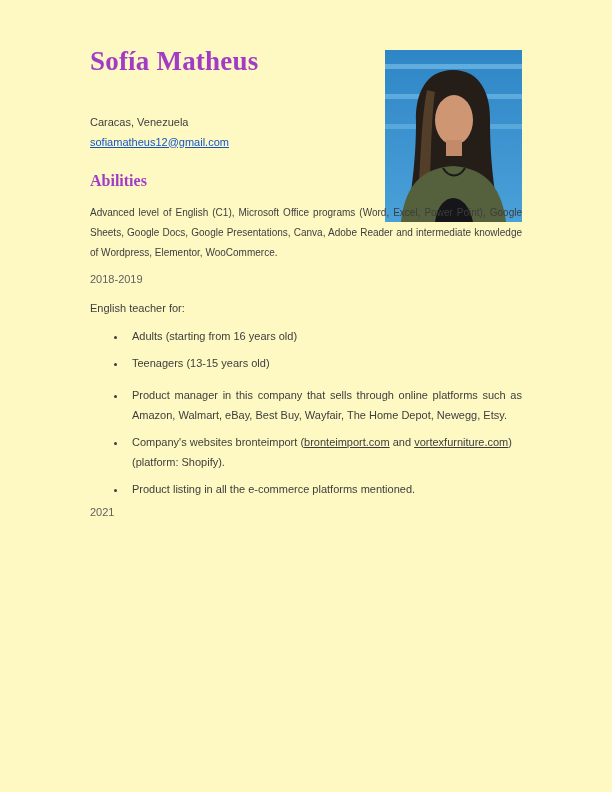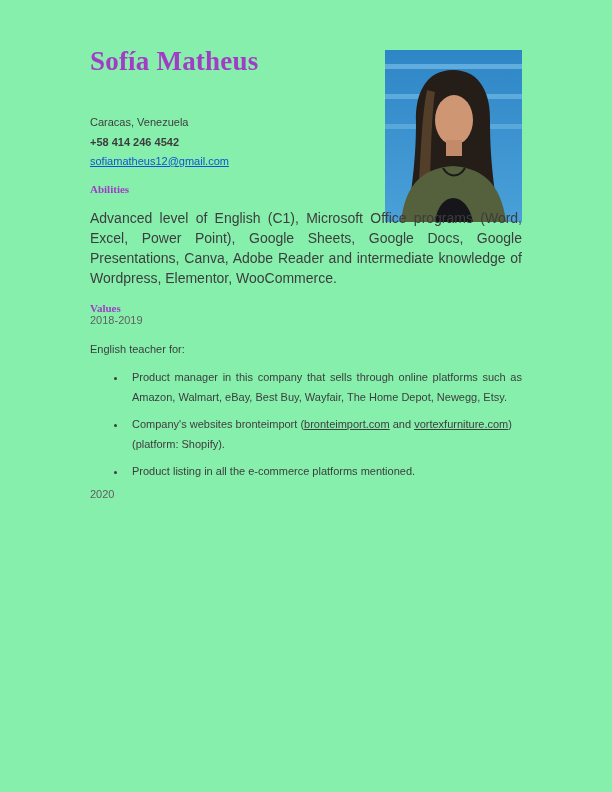--- a/index.html
+++ b/index.html
@@ -10,7 +10,7 @@
   }
   html,body{margin:0;padding:0;background:#e9e9e9;}
   .page{
-    width:612px;height:792px;background:#86efac;position:relative;
+    width:612px;height:792px;background:#fef9c3;position:relative;
     font-family:"Liberation Sans", sans-serif;color:var(--text);
     margin:0 auto;overflow:hidden;box-sizing:border-box;
   }

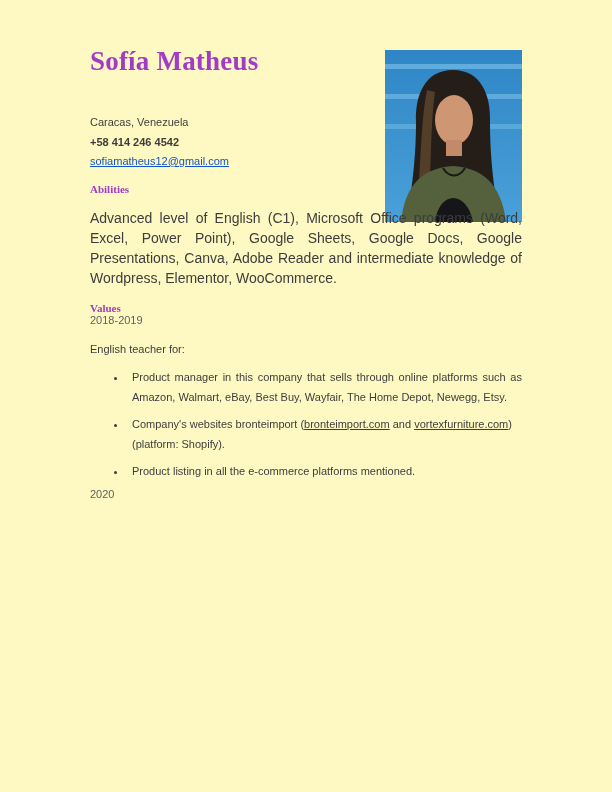--- a/index.html
+++ b/index.html
@@ -89,7 +89,6 @@
 
     <div class="contact">
       <div class="line">Caracas, Venezuela</div>
-      <div class="line phone">+58 414 246 4542</div>
       <div class="line"><a class="email-link">sofiamatheus12@gmail.com</a></div>
     </div>
 

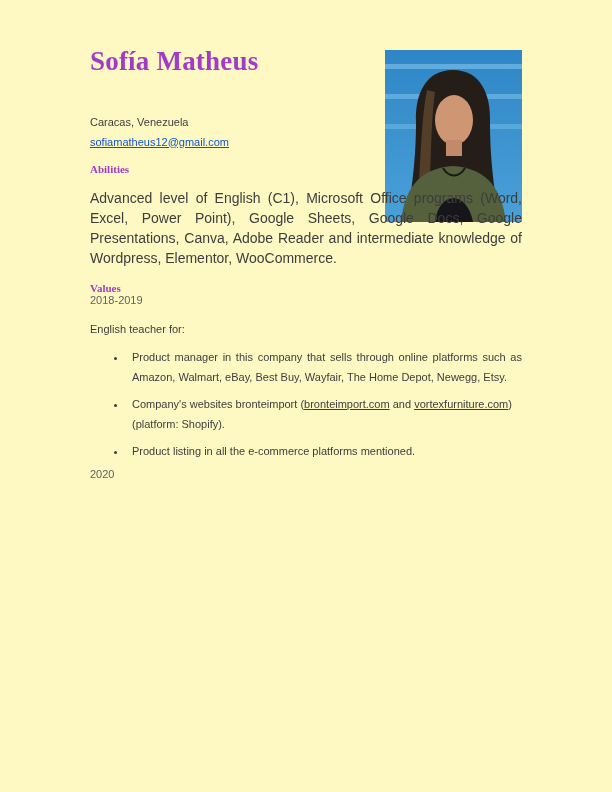--- a/index.html
+++ b/index.html
@@ -30,7 +30,7 @@
   .email-link{color:var(--link);text-decoration:underline;cursor:pointer;}
   .section-heading{
     font-family:"Liberation Serif", serif;font-weight:bold;
-    font-size:11px;color:var(--accent);margin:11px 0 0 0;
+    font-size:16px;color:var(--accent);margin:20px 0 0 0;
   }
   .para{font-size:14px;line-height:20px;margin-top:13px;}
   .justify{text-align:justify;}

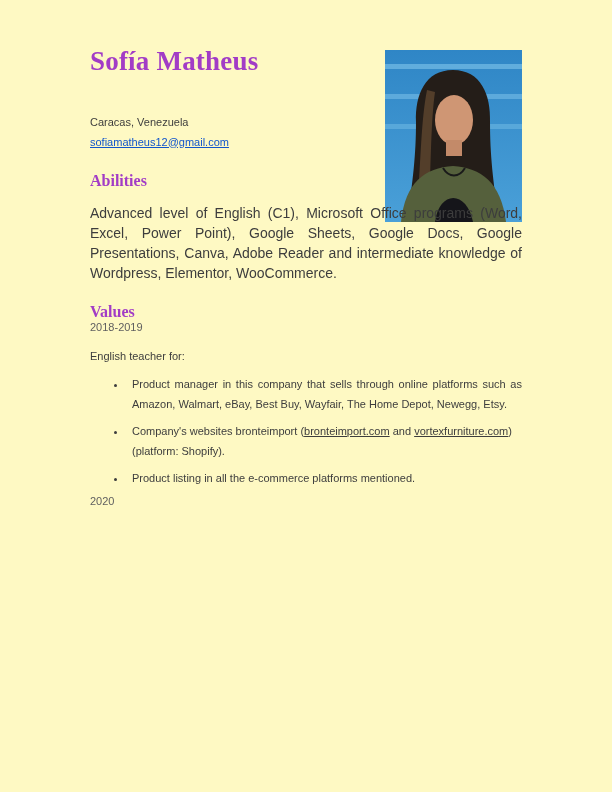--- a/index.html
+++ b/index.html
@@ -32,7 +32,7 @@
     font-family:"Liberation Serif", serif;font-weight:bold;
     font-size:16px;color:var(--accent);margin:20px 0 0 0;
   }
-  .para{font-size:14px;line-height:20px;margin-top:13px;}
+  .para{font-size:10px;line-height:20px;margin-top:13px;}
   .justify{text-align:justify;}
   .date-line{font-size:11px;color:var(--muted);}
   .job-title{

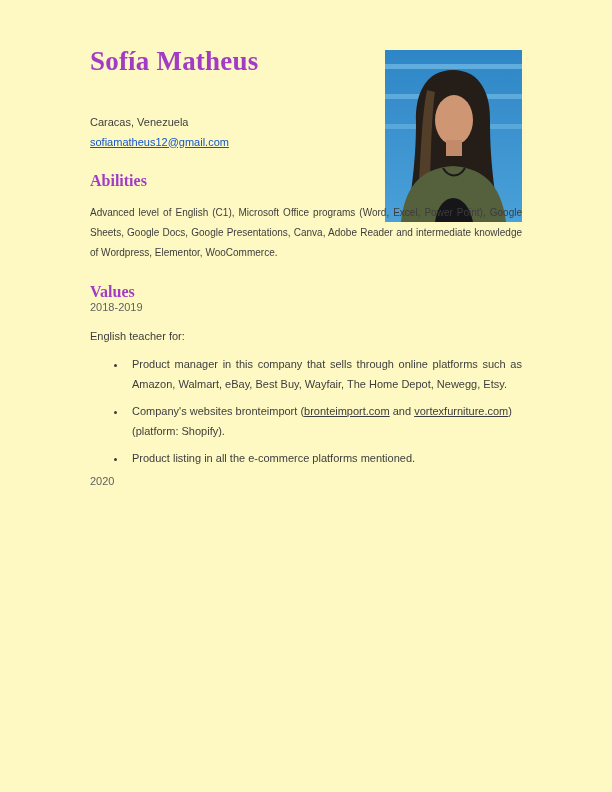--- a/index.html
+++ b/index.html
@@ -95,7 +95,6 @@
     <h2 class="section-heading">Abilities</h2>
     <p class="para justify">Advanced level of English (C1), Microsoft Office programs (Word, Excel, Power Point), Google Sheets, Google Docs, Google Presentations, Canva, Adobe Reader and intermediate knowledge of Wordpress, Elementor, WooCommerce.</p>
 
-    <h2 class="section-heading">Values</h2>
 
 
     <div class="date-line">2018-2019</div>

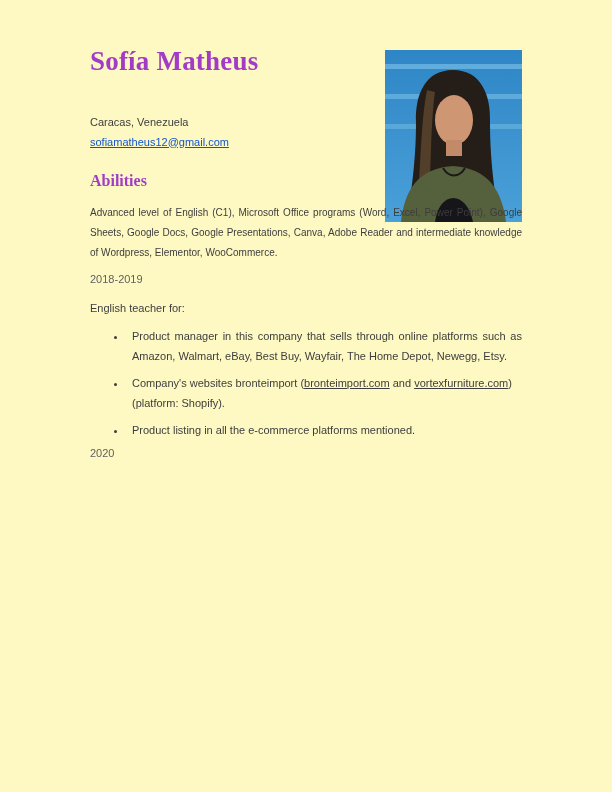--- a/index.html
+++ b/index.html
@@ -99,6 +99,10 @@
 
     <div class="date-line">2018-2019</div>
     <div class="intro">English teacher for:</div>
+    <ul class="bullets">
+      <li>Adults (starting from 16 years old)</li>
+      <li>Teenagers (13-15 years old)</li>
+    </ul>
 
     <ul class="bullets">
       <li class="justify">Product manager in this company that sells through online platforms such as Amazon, Walmart, eBay, Best Buy, Wayfair, The Home Depot, Newegg, Etsy.</li>

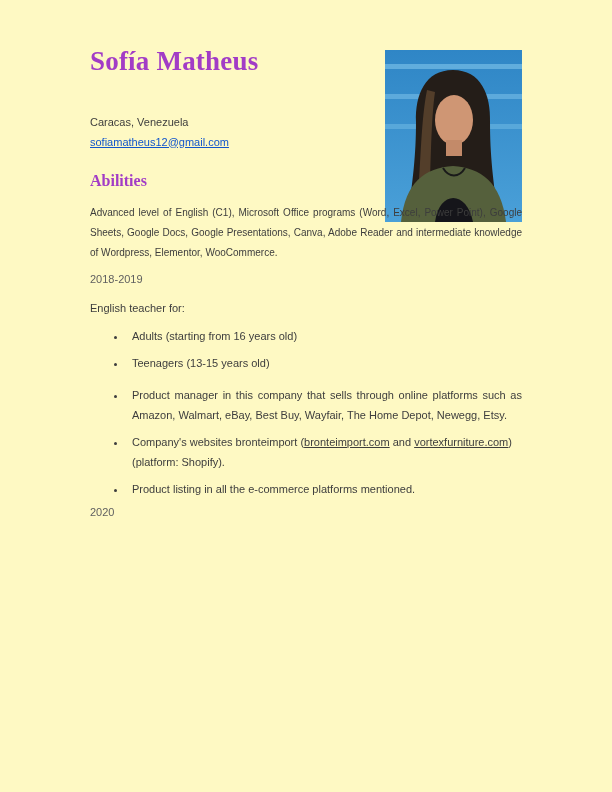--- a/index.html
+++ b/index.html
@@ -110,7 +110,7 @@
       <li>Product listing in all the e-commerce platforms mentioned.</li>
     </ul>
 
-    <div class="date-line">2020</div>
+    <div class="date-line">2021</div>
 
   </div>
 </div>

